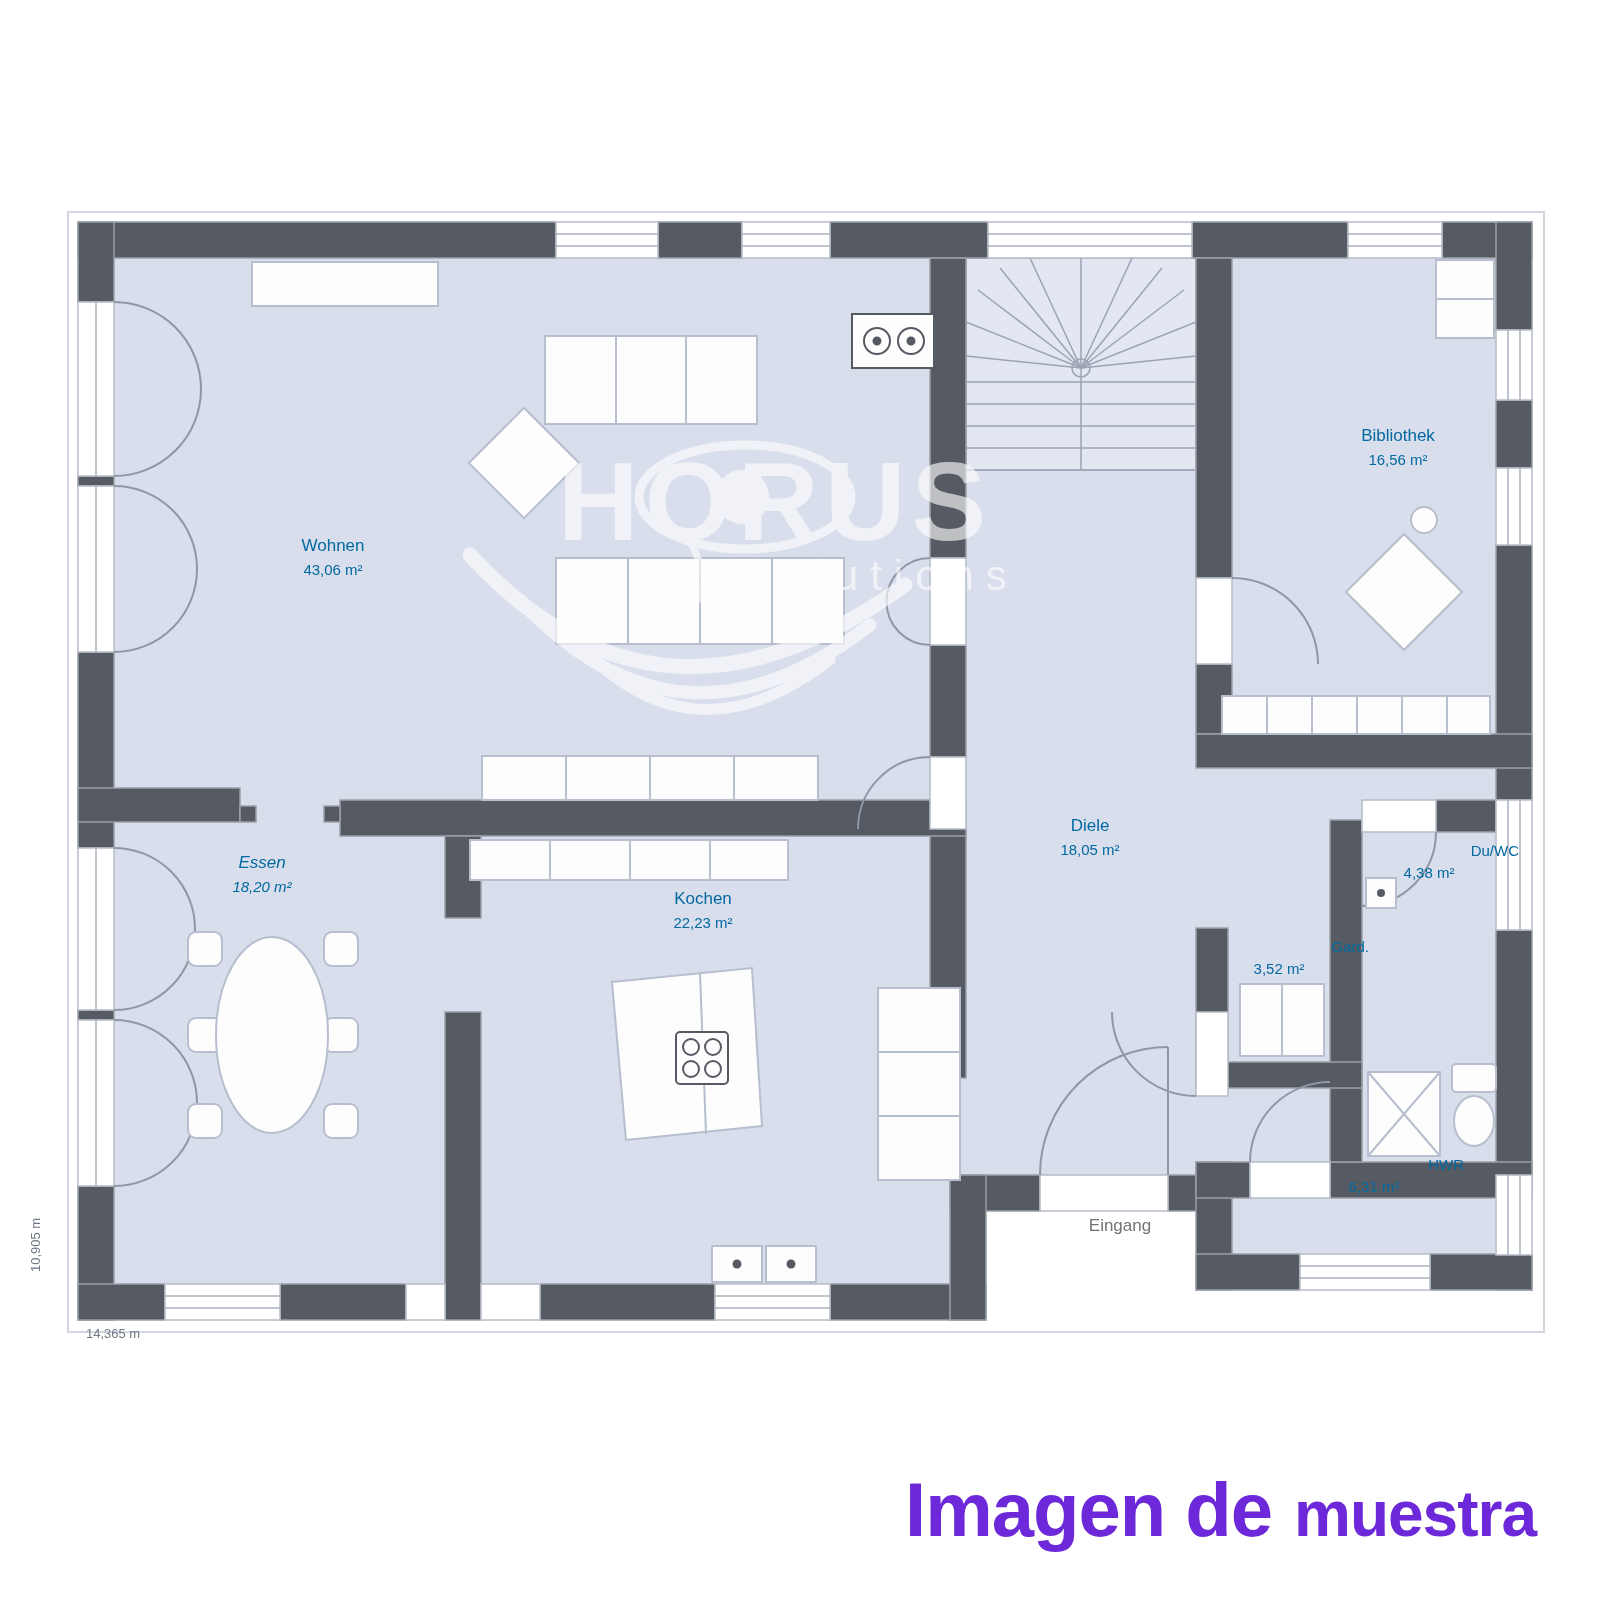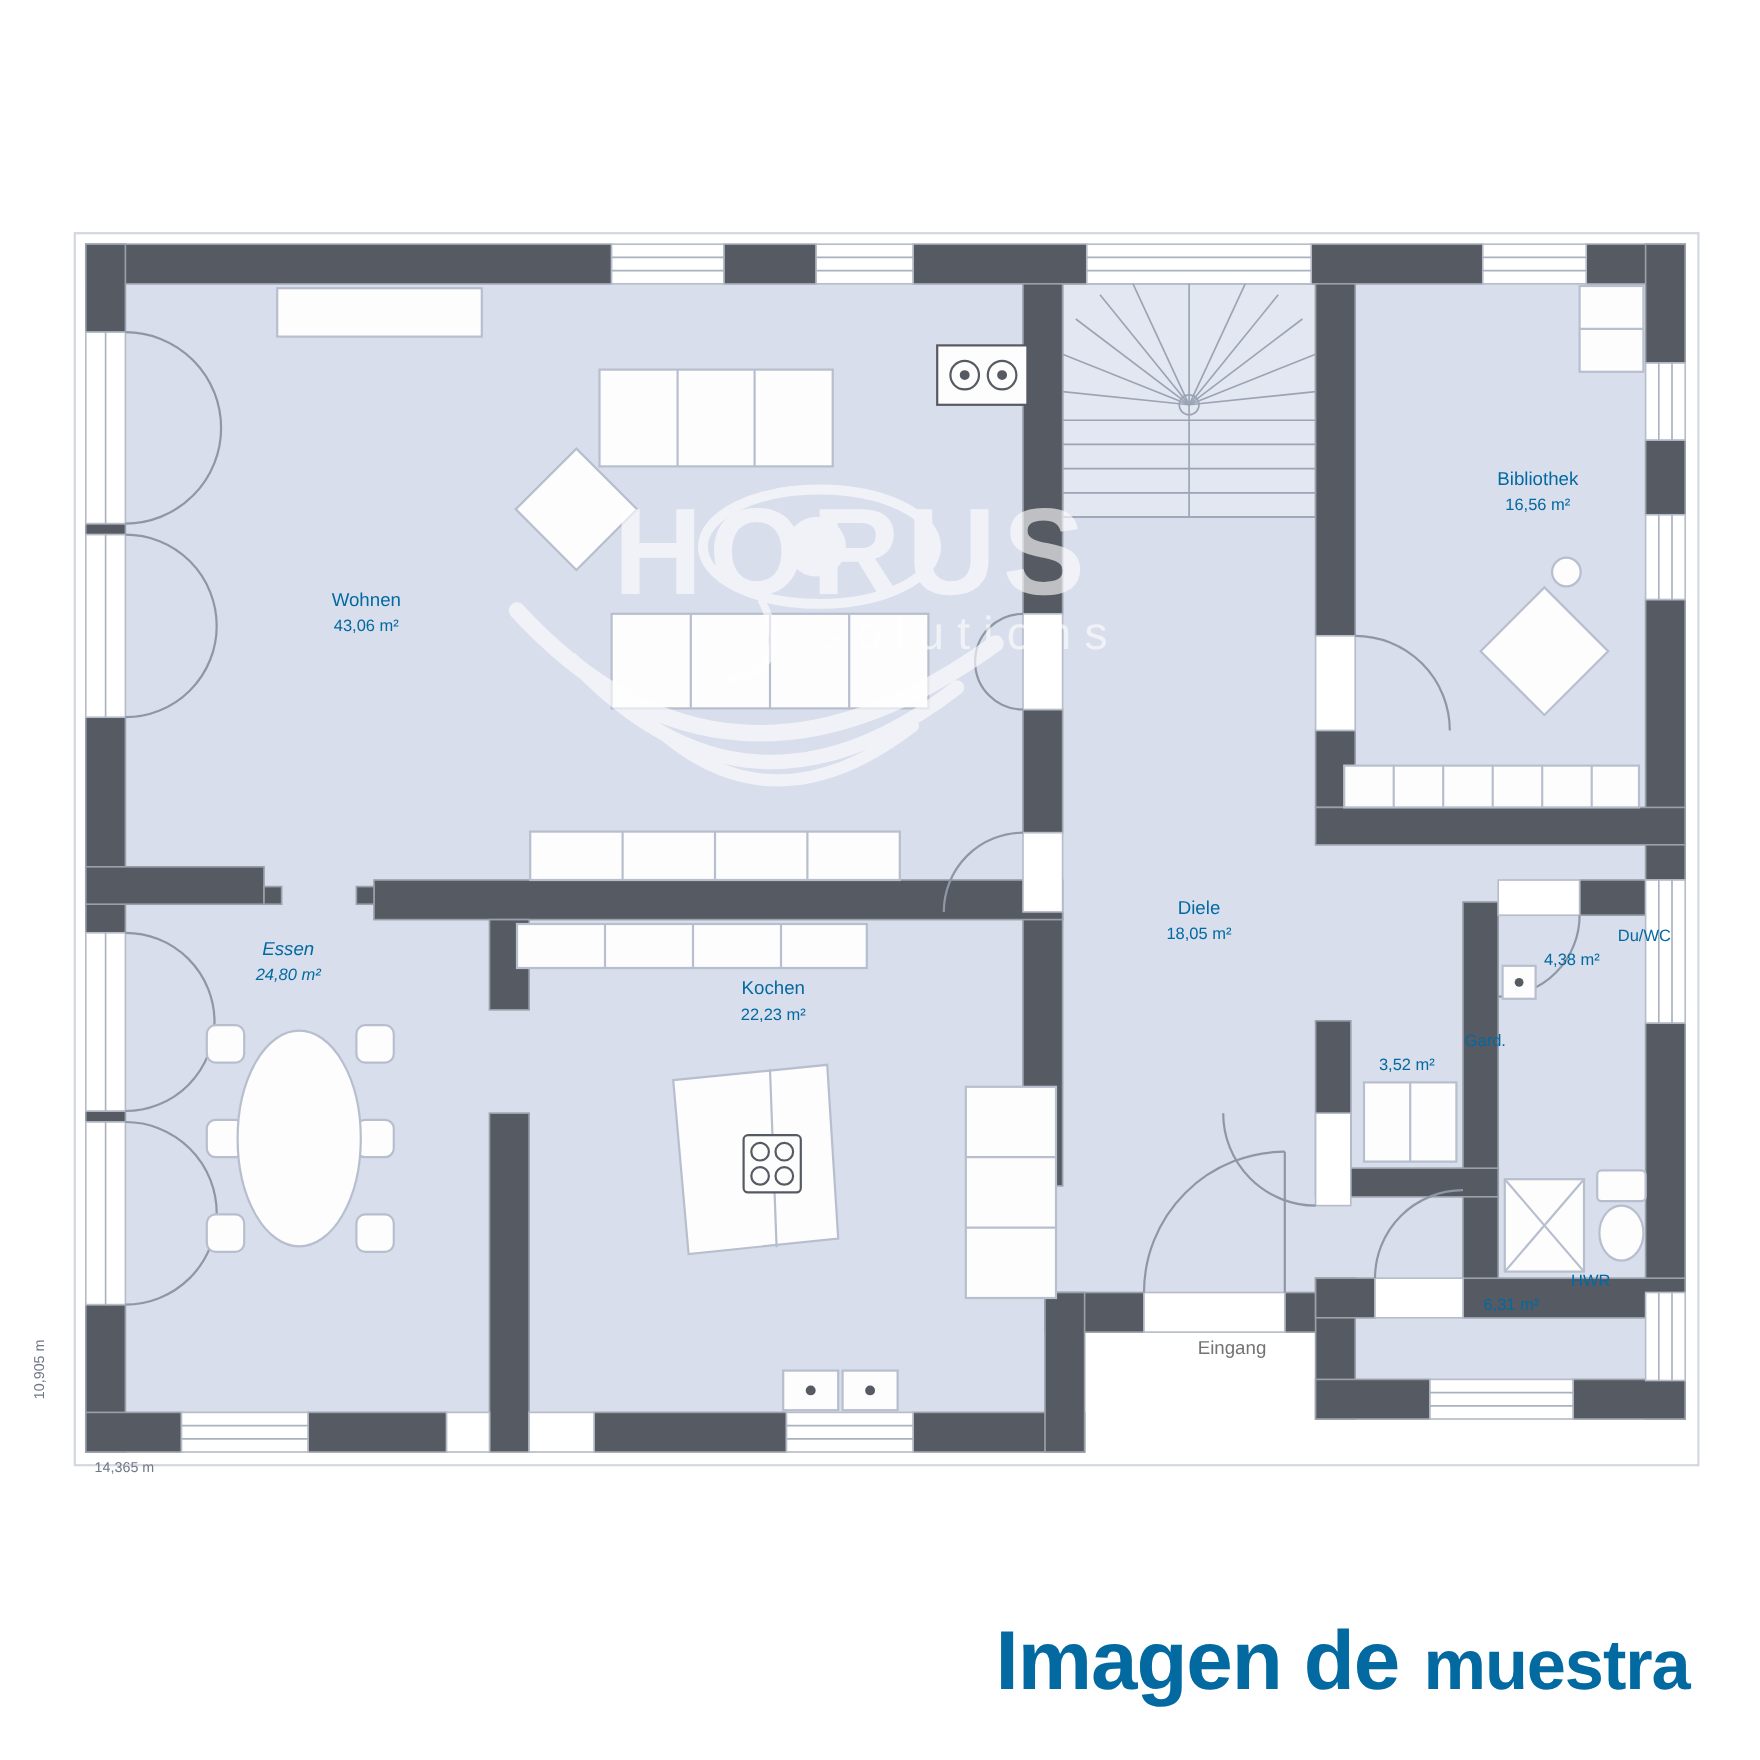--- a/index.html
+++ b/index.html
@@ -324,7 +324,7 @@
   </div>
   <div class="room-label" style="left:172px;top:851px;font-style:italic;">
     <span class="rname">Essen</span>
-    <span class="rarea">24,80 m²</span>
+    <span class="rarea">18,20 m²</span>
   </div>
   <div class="room-label" style="left:613px;top:887px;">
     <span class="rname">Kochen</span>

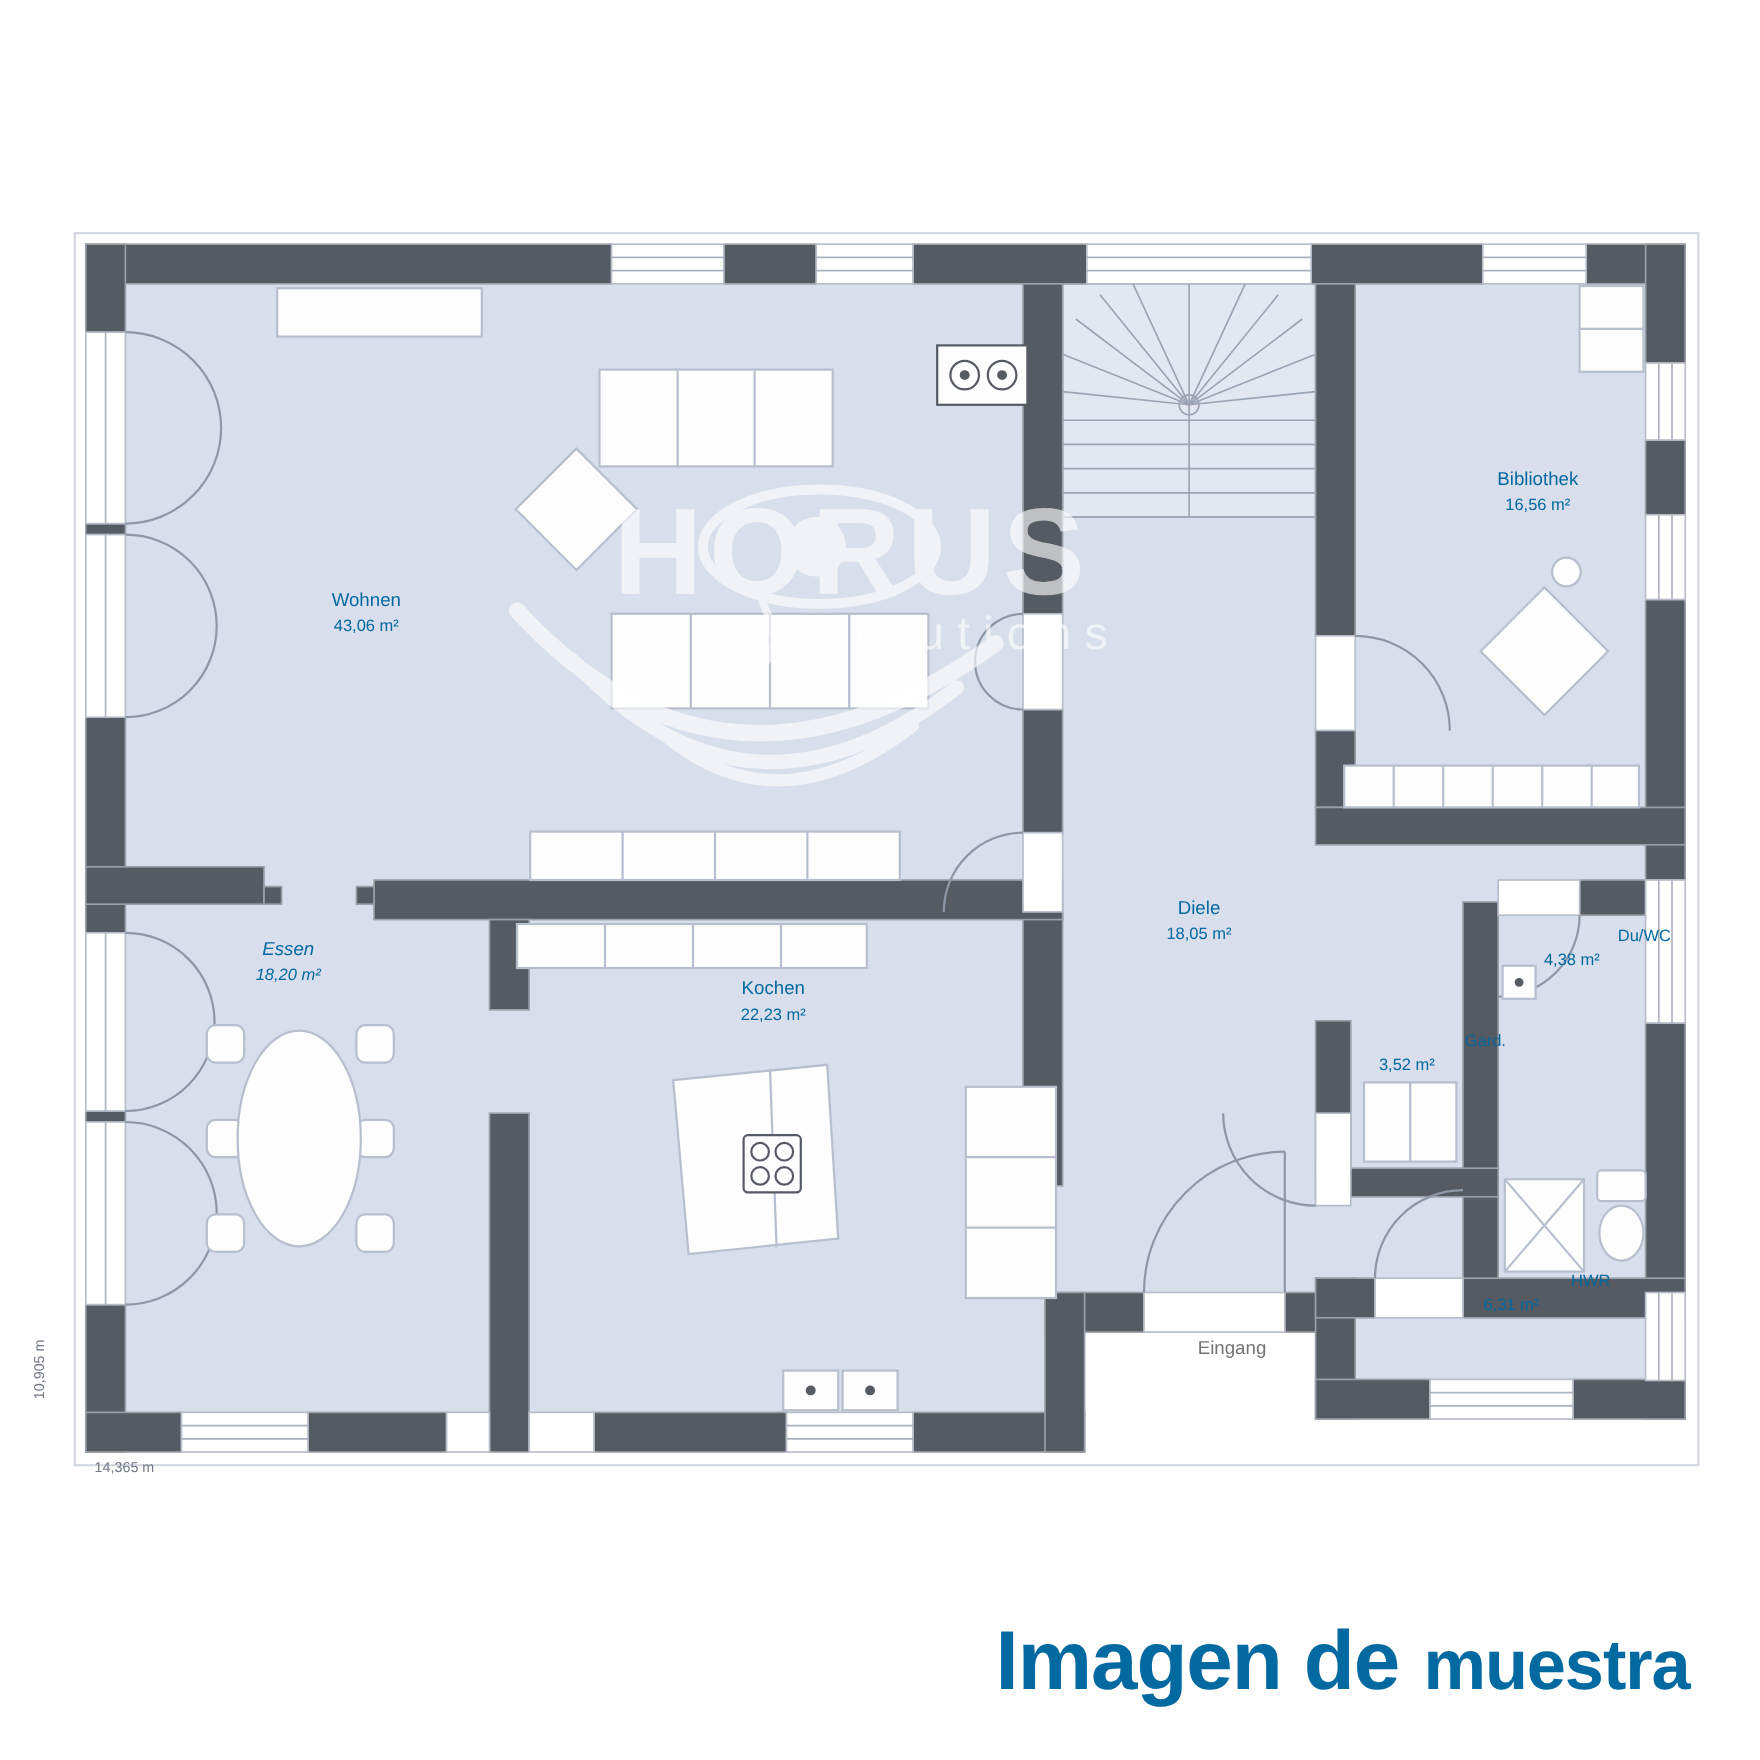--- a/index.html
+++ b/index.html
@@ -27,7 +27,7 @@
     transform-origin:0 0;white-space:nowrap;
   }
   .caption{
-    position:absolute;right:64px;top:1466px;color:#0369a1;white-space:nowrap;
+    position:absolute;right:64px;top:1466px;color:#6d28d9;white-space:nowrap;
     font-weight:600;letter-spacing:-1px;
   }
   .caption .c1{font-size:76px;}

